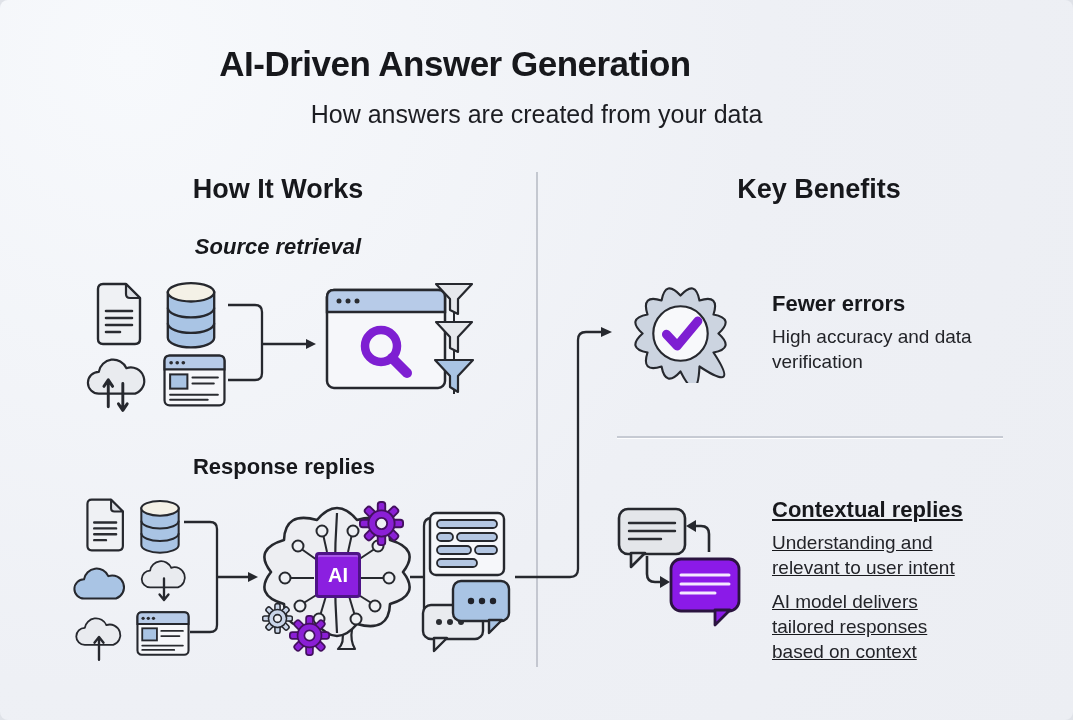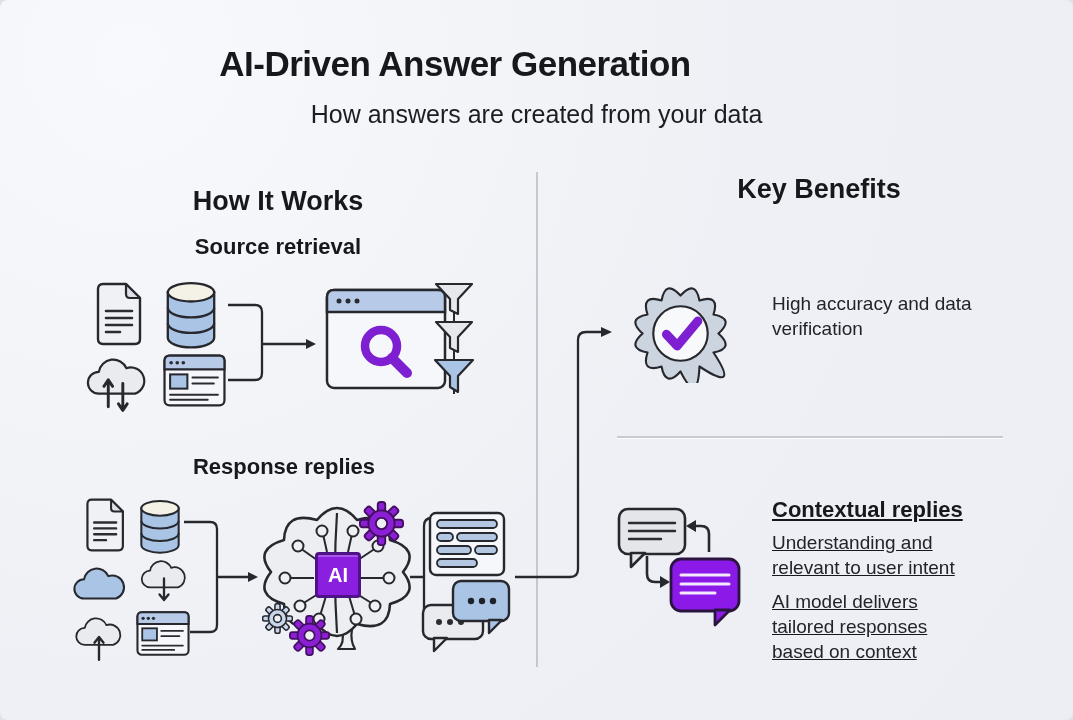--- a/index.html
+++ b/index.html
@@ -35,7 +35,7 @@
   <h1 class="abs main-title center-text">AI-Driven Answer Generation</h1>
   <p class="abs subtitle center-text">How answers are created from your data</p>
 
-  <h2 class="abs col-title center-text" style="left:0;width:556px;margin-top:12px;">How It Works</h2>
+  <h2 class="abs col-title center-text" style="left:0;width:556px;">How It Works</h2>
   <h2 class="abs col-title center-text" style="left:537px;width:564px;">Key Benefits</h2>
 
   <div class="abs divider-v"></div>

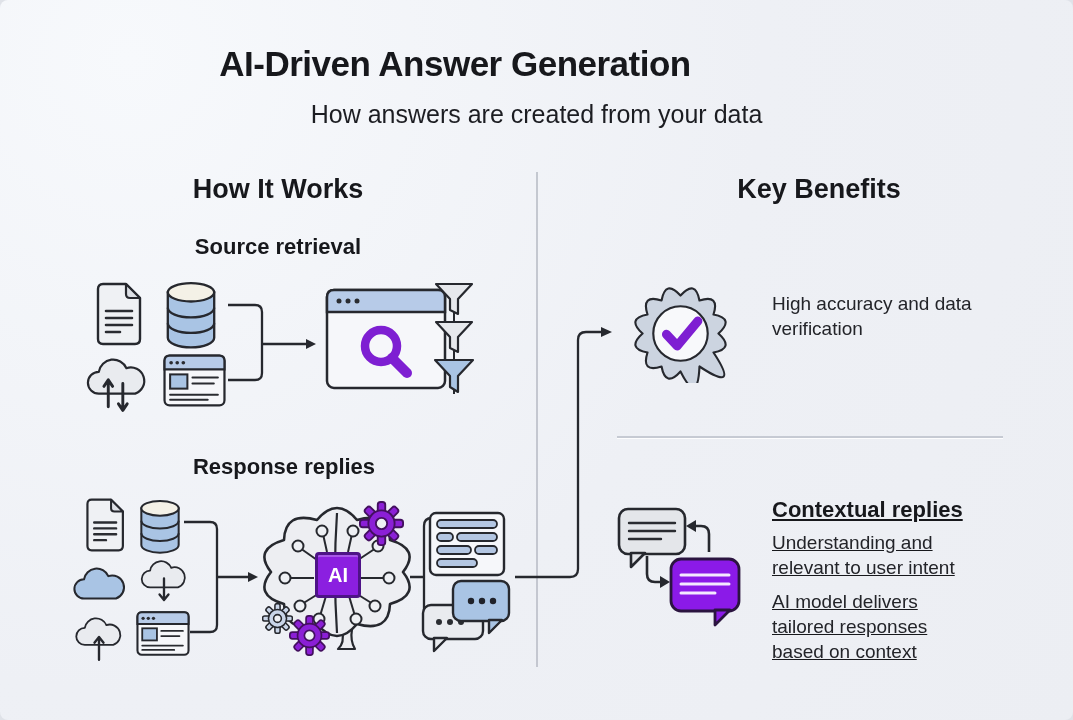--- a/index.html
+++ b/index.html
@@ -40,7 +40,7 @@
 
   <div class="abs divider-v"></div>
 
-  <h3 class="abs step-label center-text" style="left:0;top:234px;width:556px;">Source retrieval</h3>
+  <h3 class="abs step-label center-text" style="left:0;top:234px;width:556px;font-style:italic;">Source retrieval</h3>
 
   <svg class="abs" style="left:94px;top:282px;" width="52" height="64" viewBox="0 0 52 64">
     <path d="M9,2 H32 L46,16 V57 Q46,62 41,62 H9 Q4,62 4,57 V7 Q4,2 9,2 Z" fill="#eff1f4" stroke="#26282e" stroke-width="2.4" stroke-linejoin="round"></path>

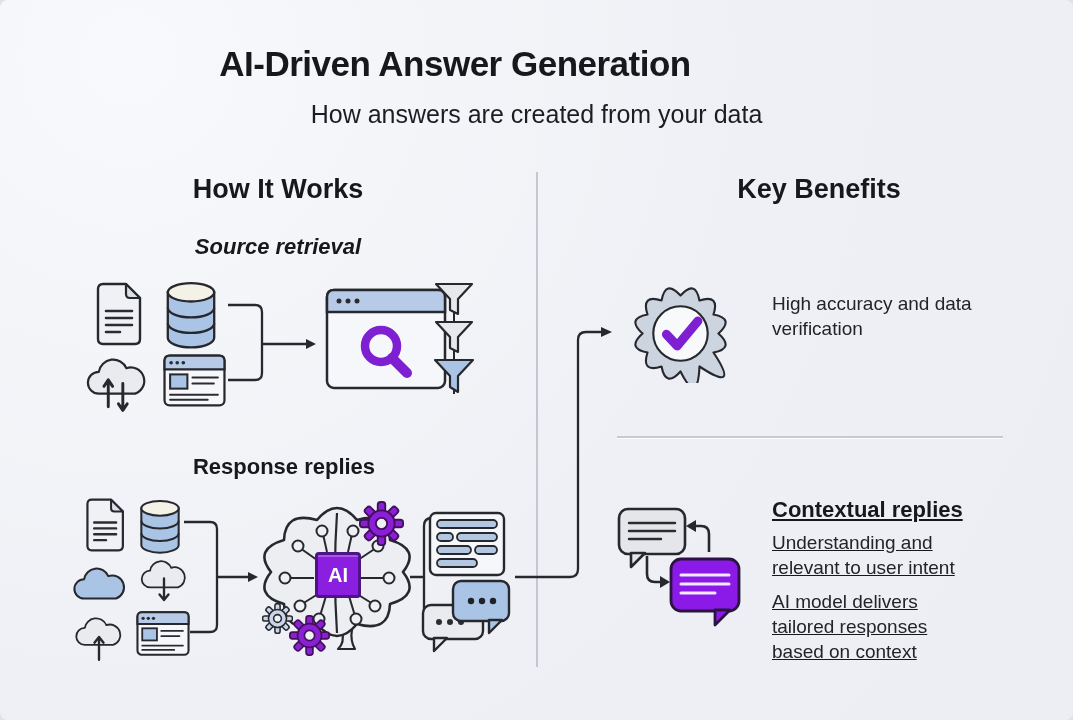--- a/index.html
+++ b/index.html
@@ -244,6 +244,7 @@
   </svg>
 
   <div class="abs" style="left:772px;top:291px;width:205px;">
+    <h3 class="benefit-title">Fewer errors</h3>
     <p class="benefit-text">High accuracy and data verification</p>
   </div>
 

